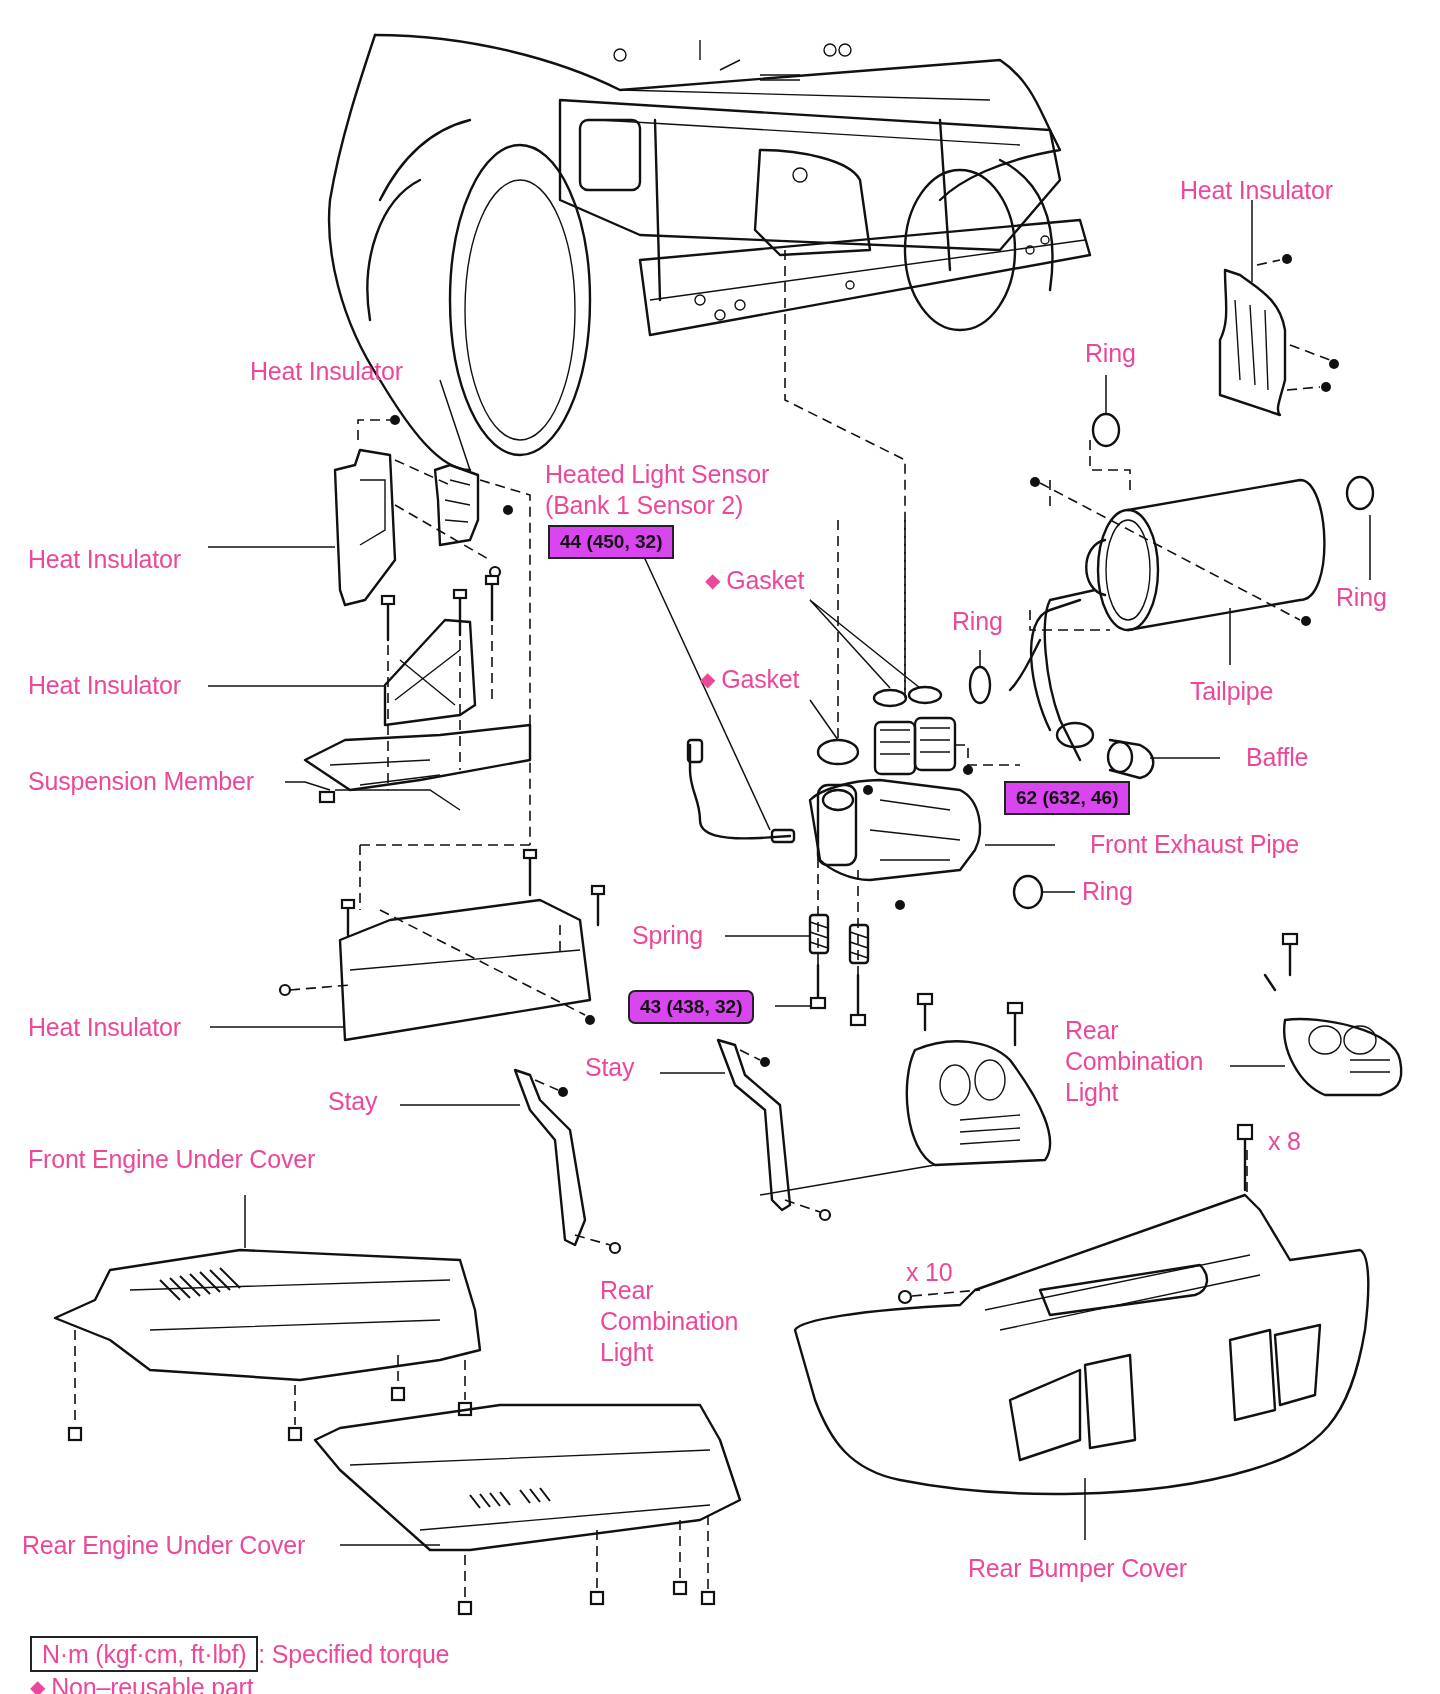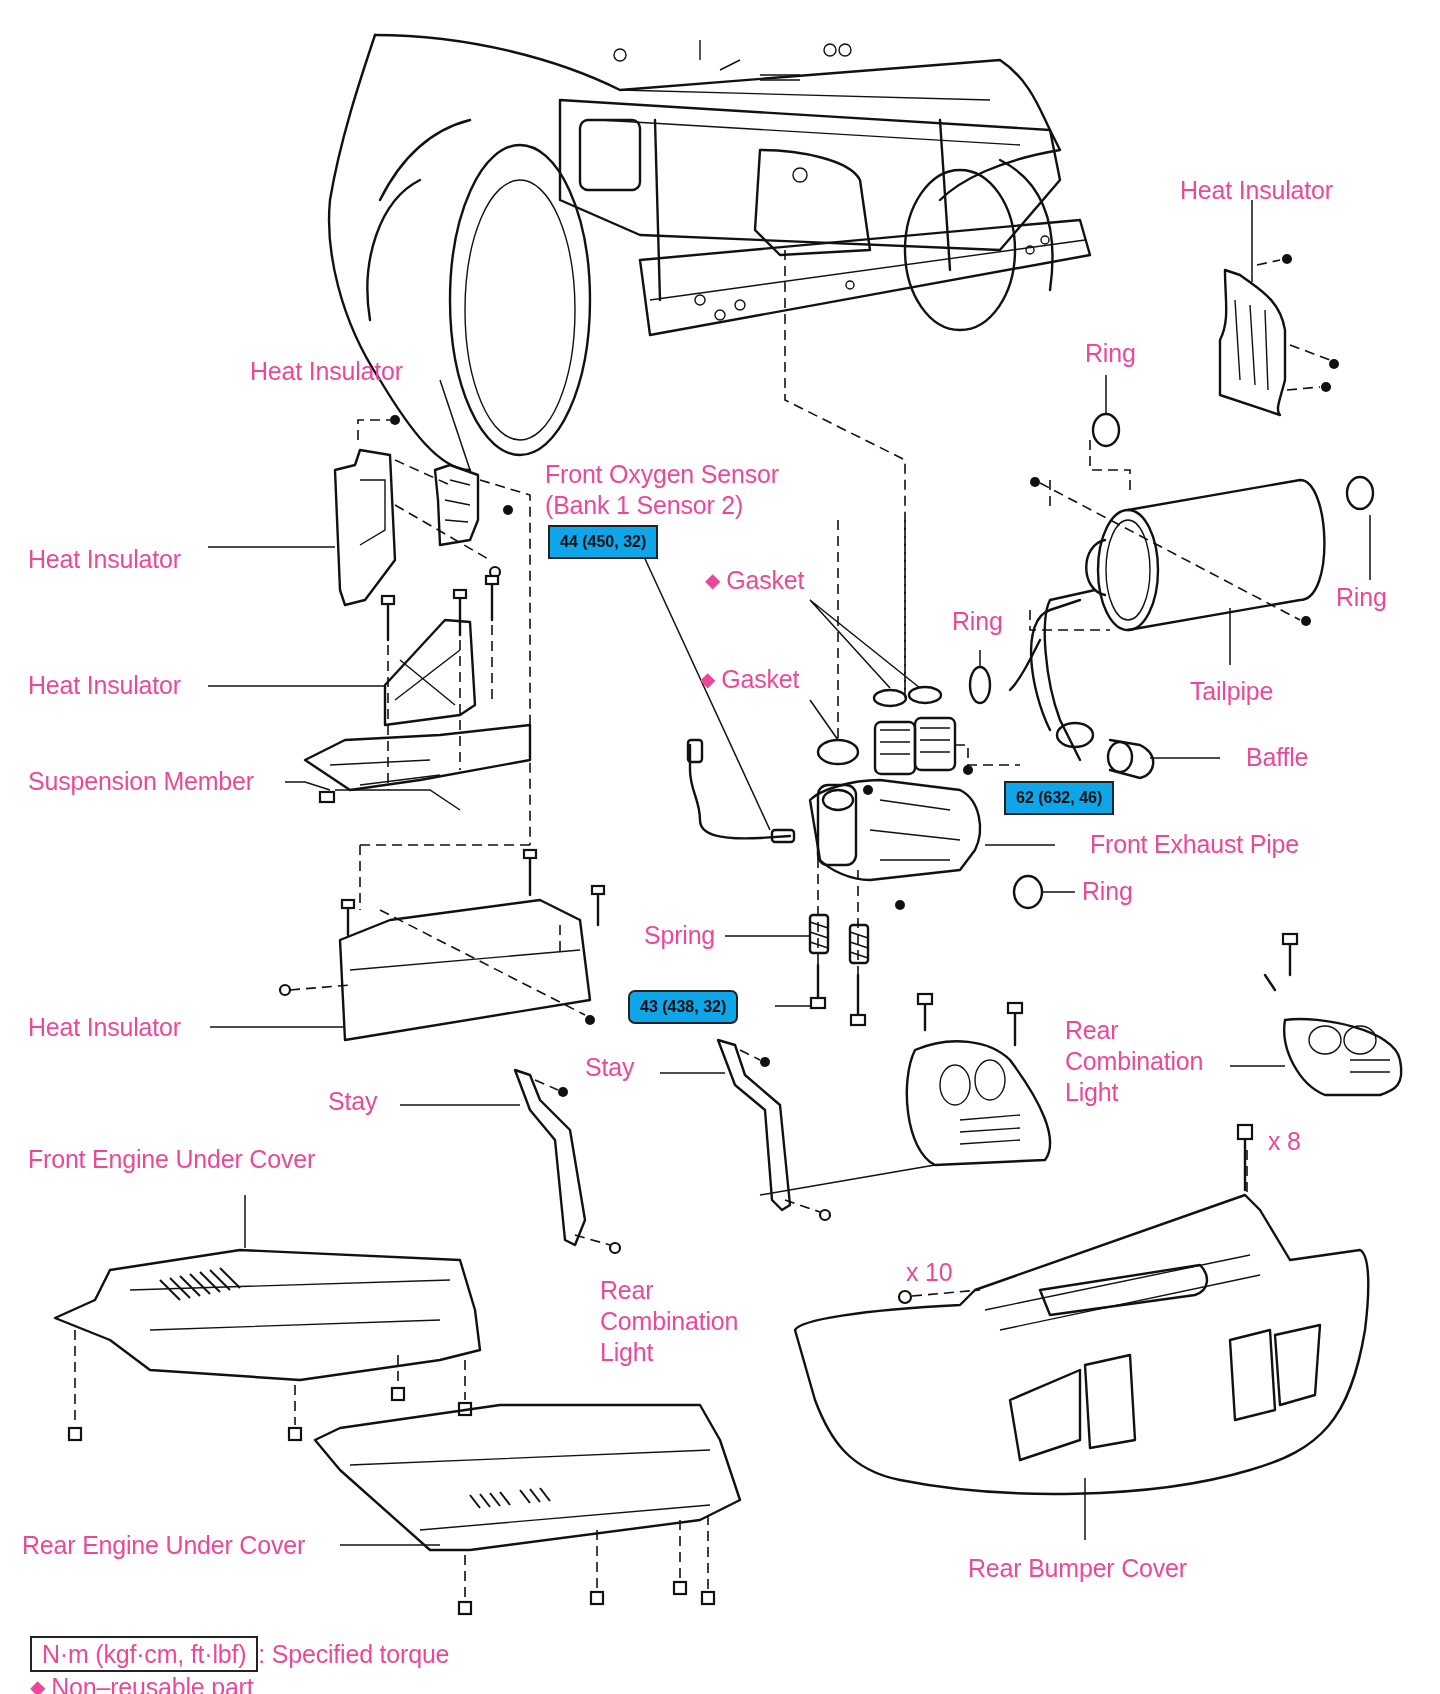--- a/index.html
+++ b/index.html
@@ -290,7 +290,7 @@
 <div class="lbl" style="left:28px;top:766px;">Suspension Member</div>
 <div class="lbl" style="left:28px;top:1012px;">Heat Insulator</div>
 
-<div class="lbl" style="left:545px;top:459px;">Front Oxygen Sensor</div>
+<div class="lbl" style="left:545px;top:459px;">Heated Light Sensor</div>
 <div class="lbl" style="left:545px;top:490px;">(Bank 1 Sensor 2)</div>
 <div class="torque" style="left:548px;top:525px;">44 (450, 32)</div>
 

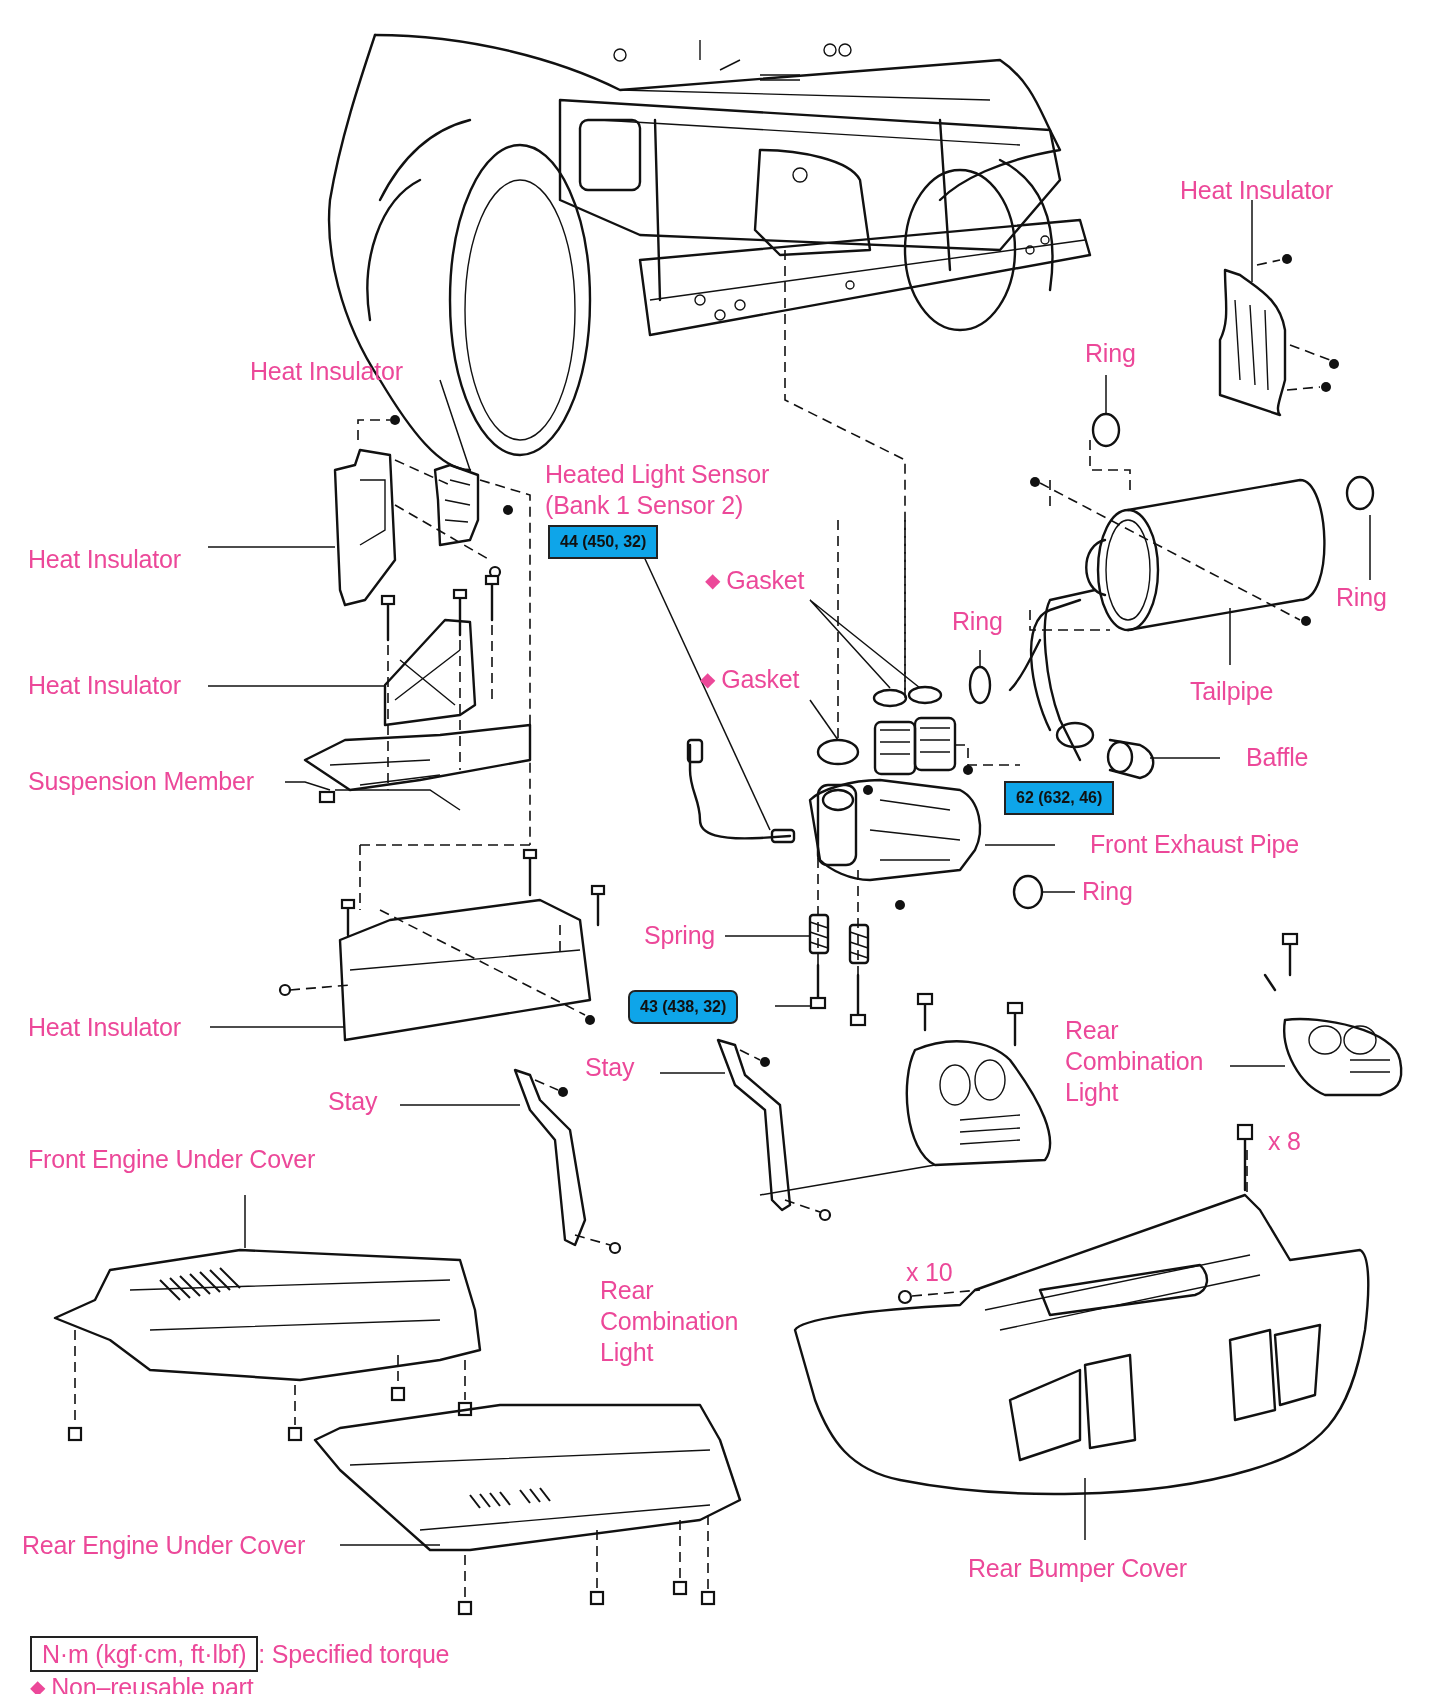--- a/index.html
+++ b/index.html
@@ -6,7 +6,7 @@
   body{width:1440px;height:1694px;position:relative;overflow:hidden;font-family:"Liberation Sans",sans-serif;color:#111;}
   #art{position:absolute;left:0;top:0;width:1440px;height:1694px;}
   .lbl{position:absolute;font-size:25px;line-height:31px;white-space:nowrap;color:#ec4899;letter-spacing:-0.2px;}
-  .torque{position:absolute;border:2px solid #222;background:#0ea5e9;font-weight:bold;font-size:16px;line-height:24px;padding:3px 10px;white-space:nowrap;}
+  .torque{position:absolute;border:2px solid #222;background:#d946ef;font-weight:bold;font-size:19px;line-height:24px;padding:3px 10px;white-space:nowrap;}
   .legend-box{display:inline-block;border:2px solid #222;padding:1px 10px;font-size:25px;line-height:30px;}
   .diamond{display:inline-block;font-size:20px;margin-right:6px;vertical-align:2px;}
   svg .o{fill:none;stroke:#111;stroke-width:2.4;stroke-linejoin:round;stroke-linecap:round;}

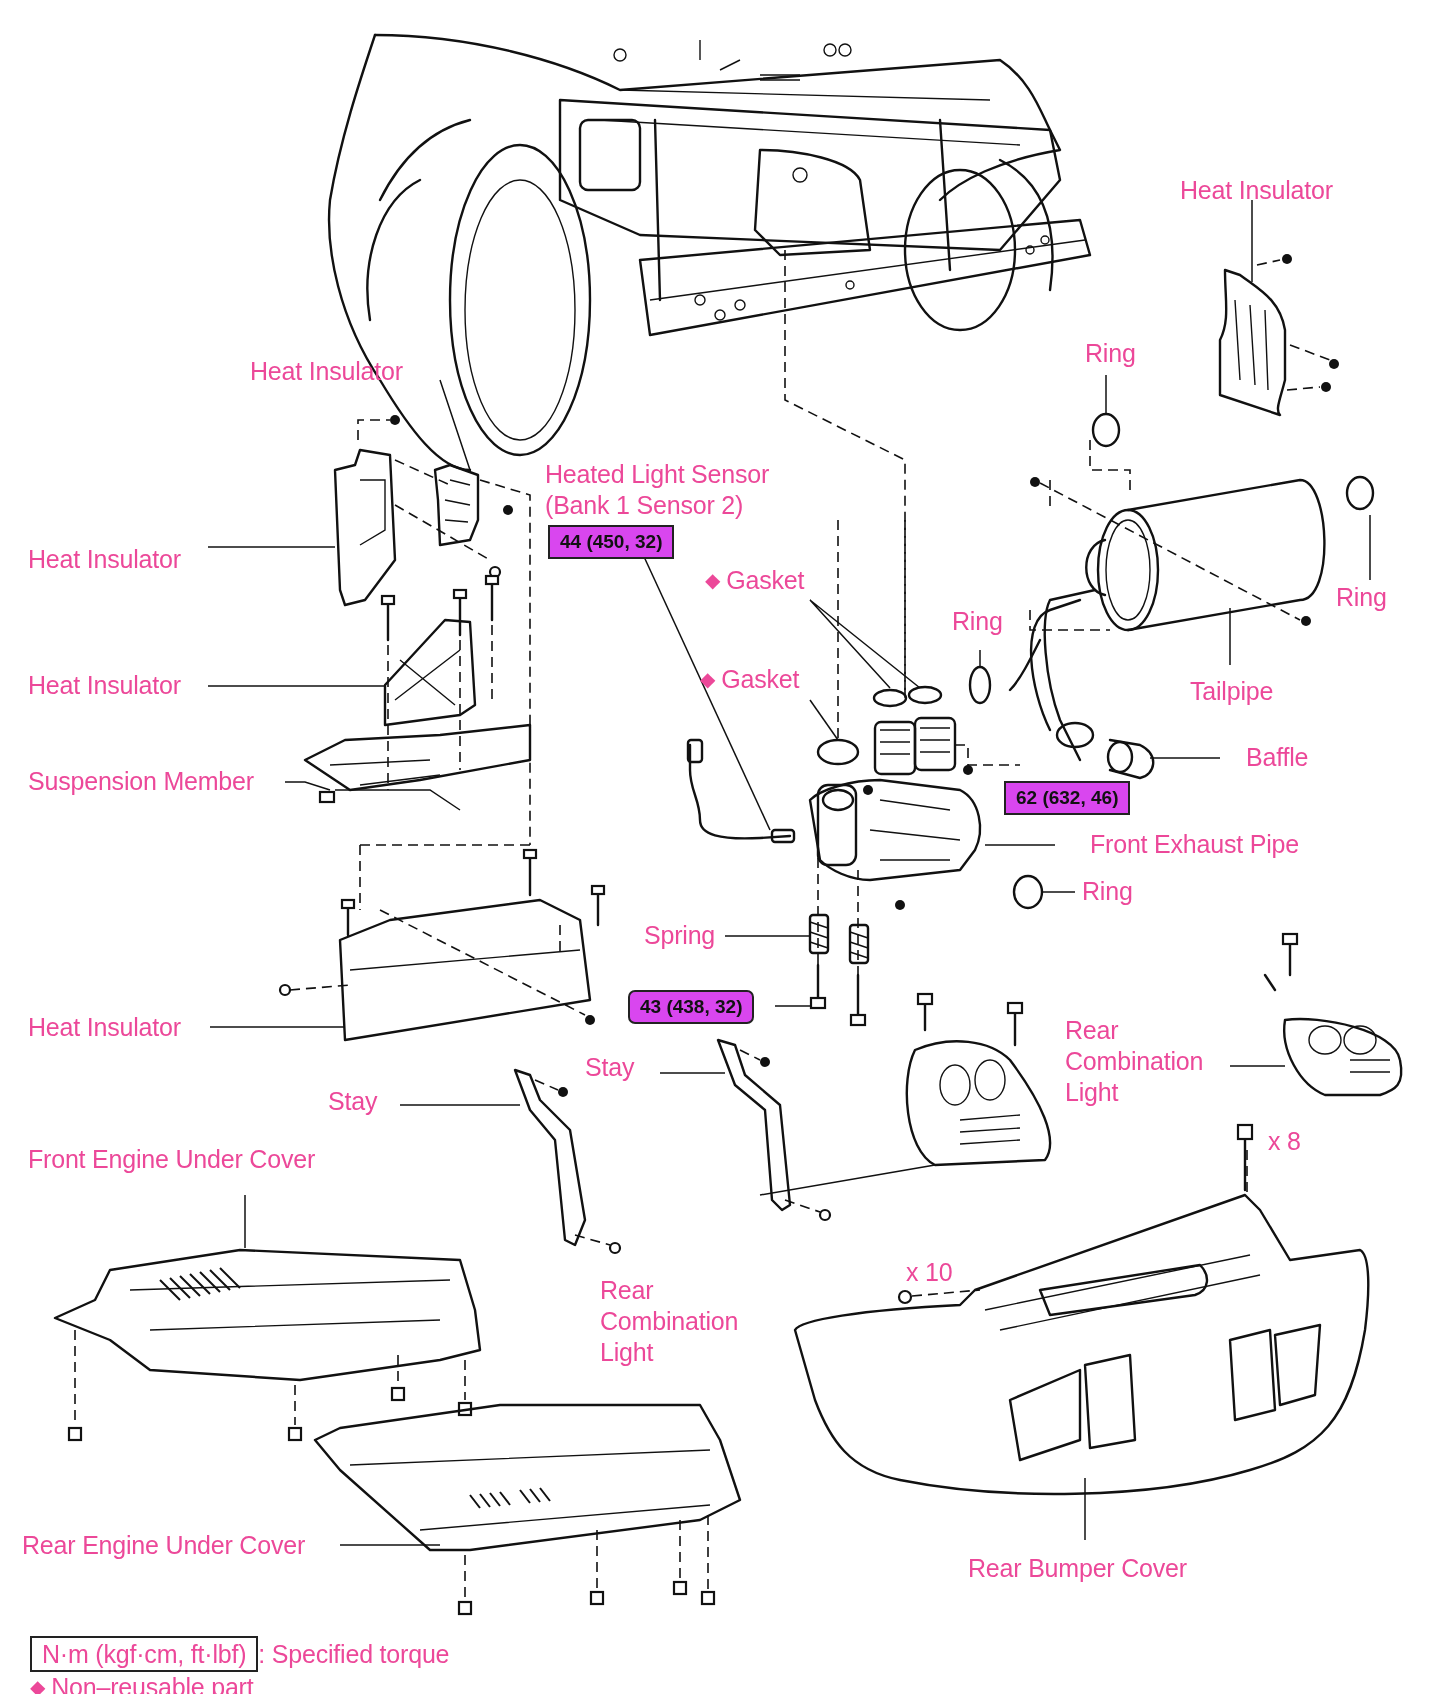--- a/index.html
+++ b/index.html
@@ -306,7 +306,7 @@
 <div class="torque" style="left:1004px;top:781px;">62 (632, 46)</div>
 <div class="lbl" style="left:1062px;top:829px;margin-left:28px;">Front Exhaust Pipe</div>
 
-<div class="lbl" style="left:632px;top:920px;margin-left:12px;">Spring</div>
+<div class="lbl" style="left:632px;top:920px;">Spring</div>
 <div class="torque" style="left:628px;top:990px;border-radius:7px;">43 (438, 32)</div>
 <div class="lbl" style="left:585px;top:1052px;">Stay</div>
 <div class="lbl" style="left:328px;top:1086px;">Stay</div>

